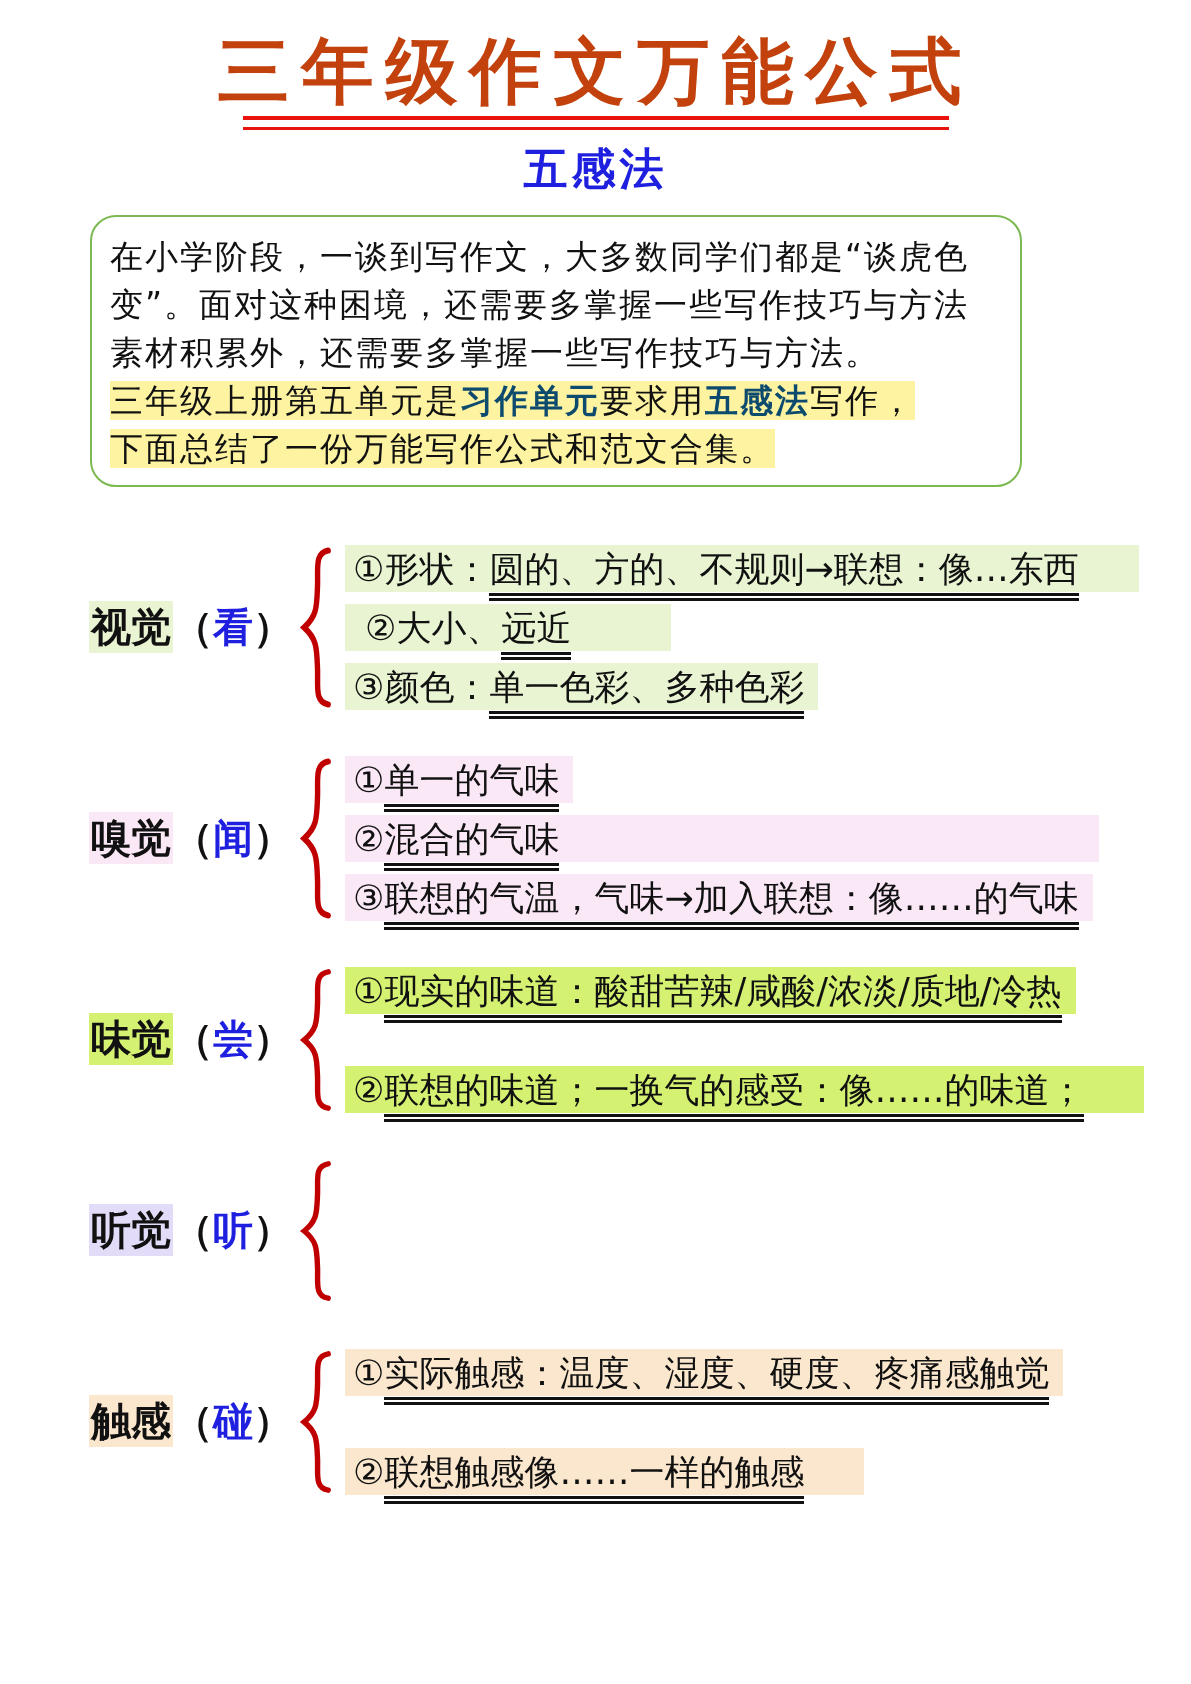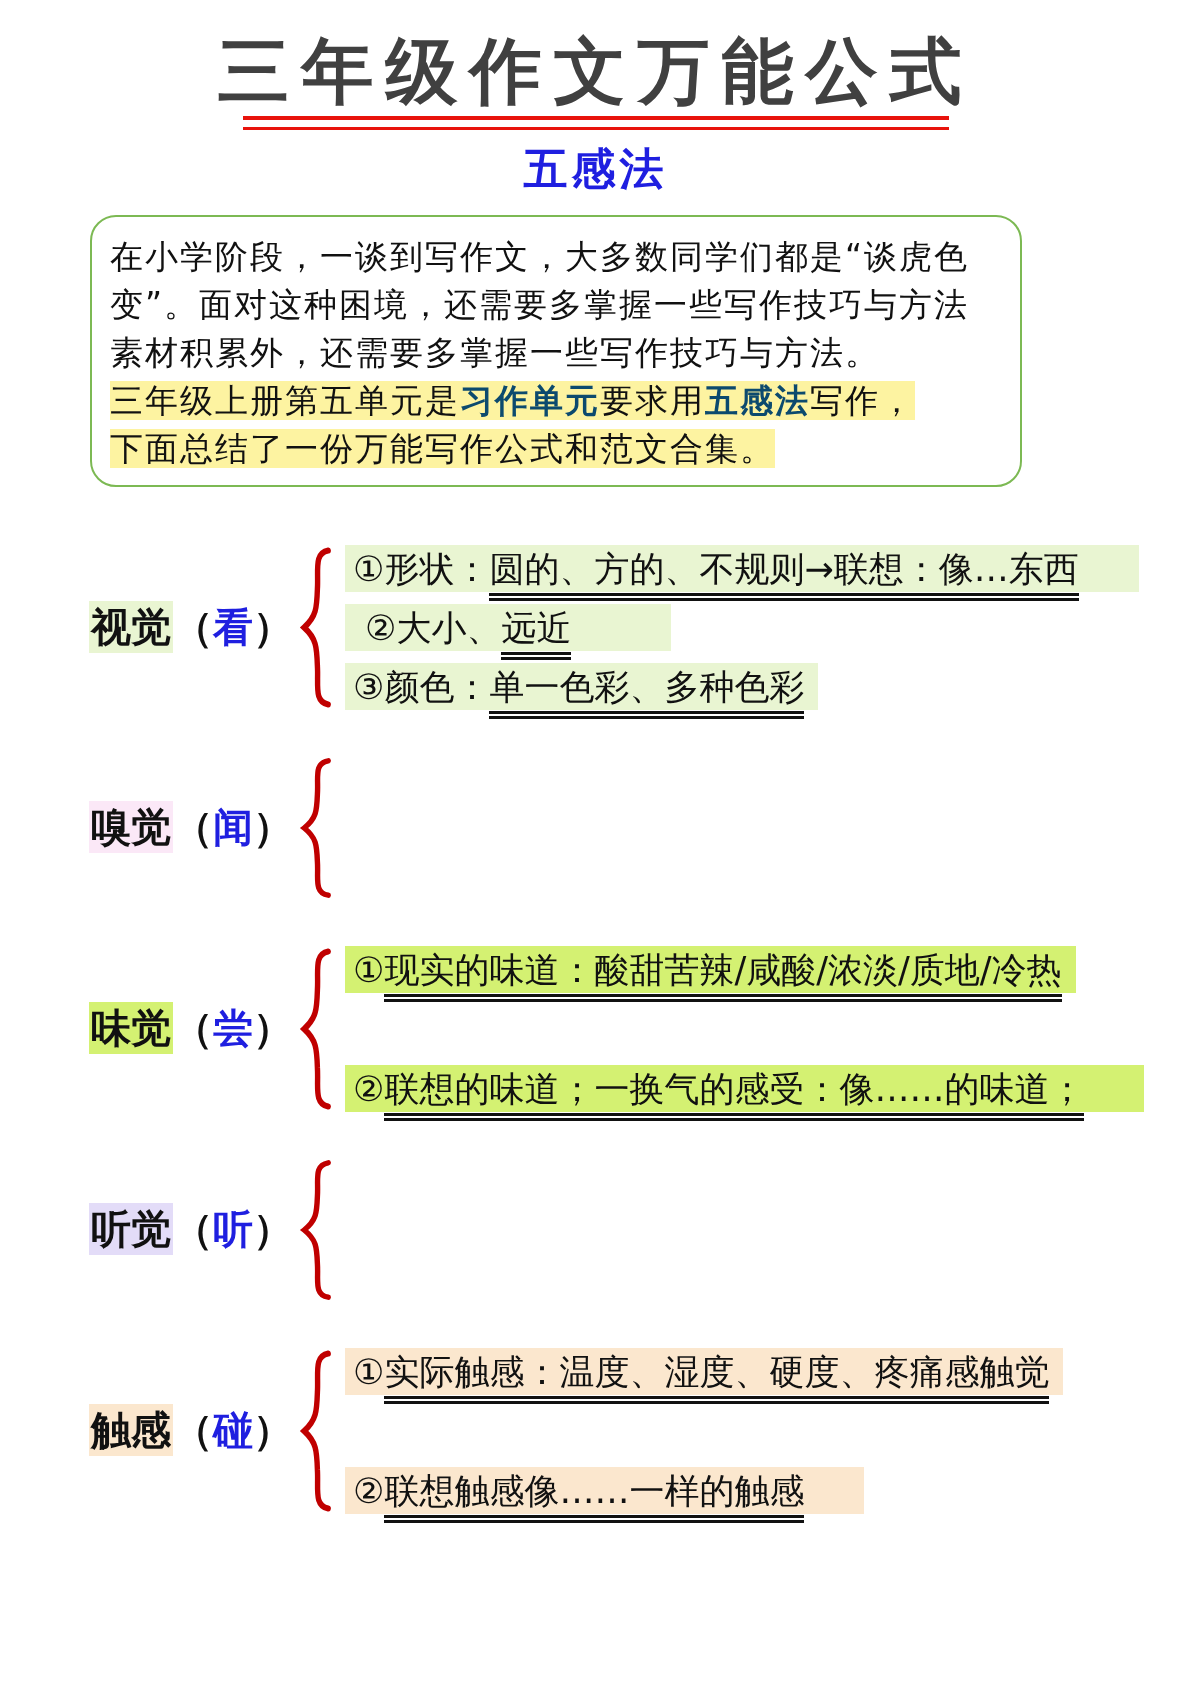--- a/index.html
+++ b/index.html
@@ -11,7 +11,7 @@
   
   .title-wrap{text-align:center;padding-top:34px;}
   .main-title{
-    display:inline-block;color:#404040;font-size:72px;font-weight:bold;
+    display:inline-block;color:#c2410c;font-size:72px;font-weight:bold;
     letter-spacing:12px;line-height:1.05;white-space:nowrap;
   }
   .title-underline{

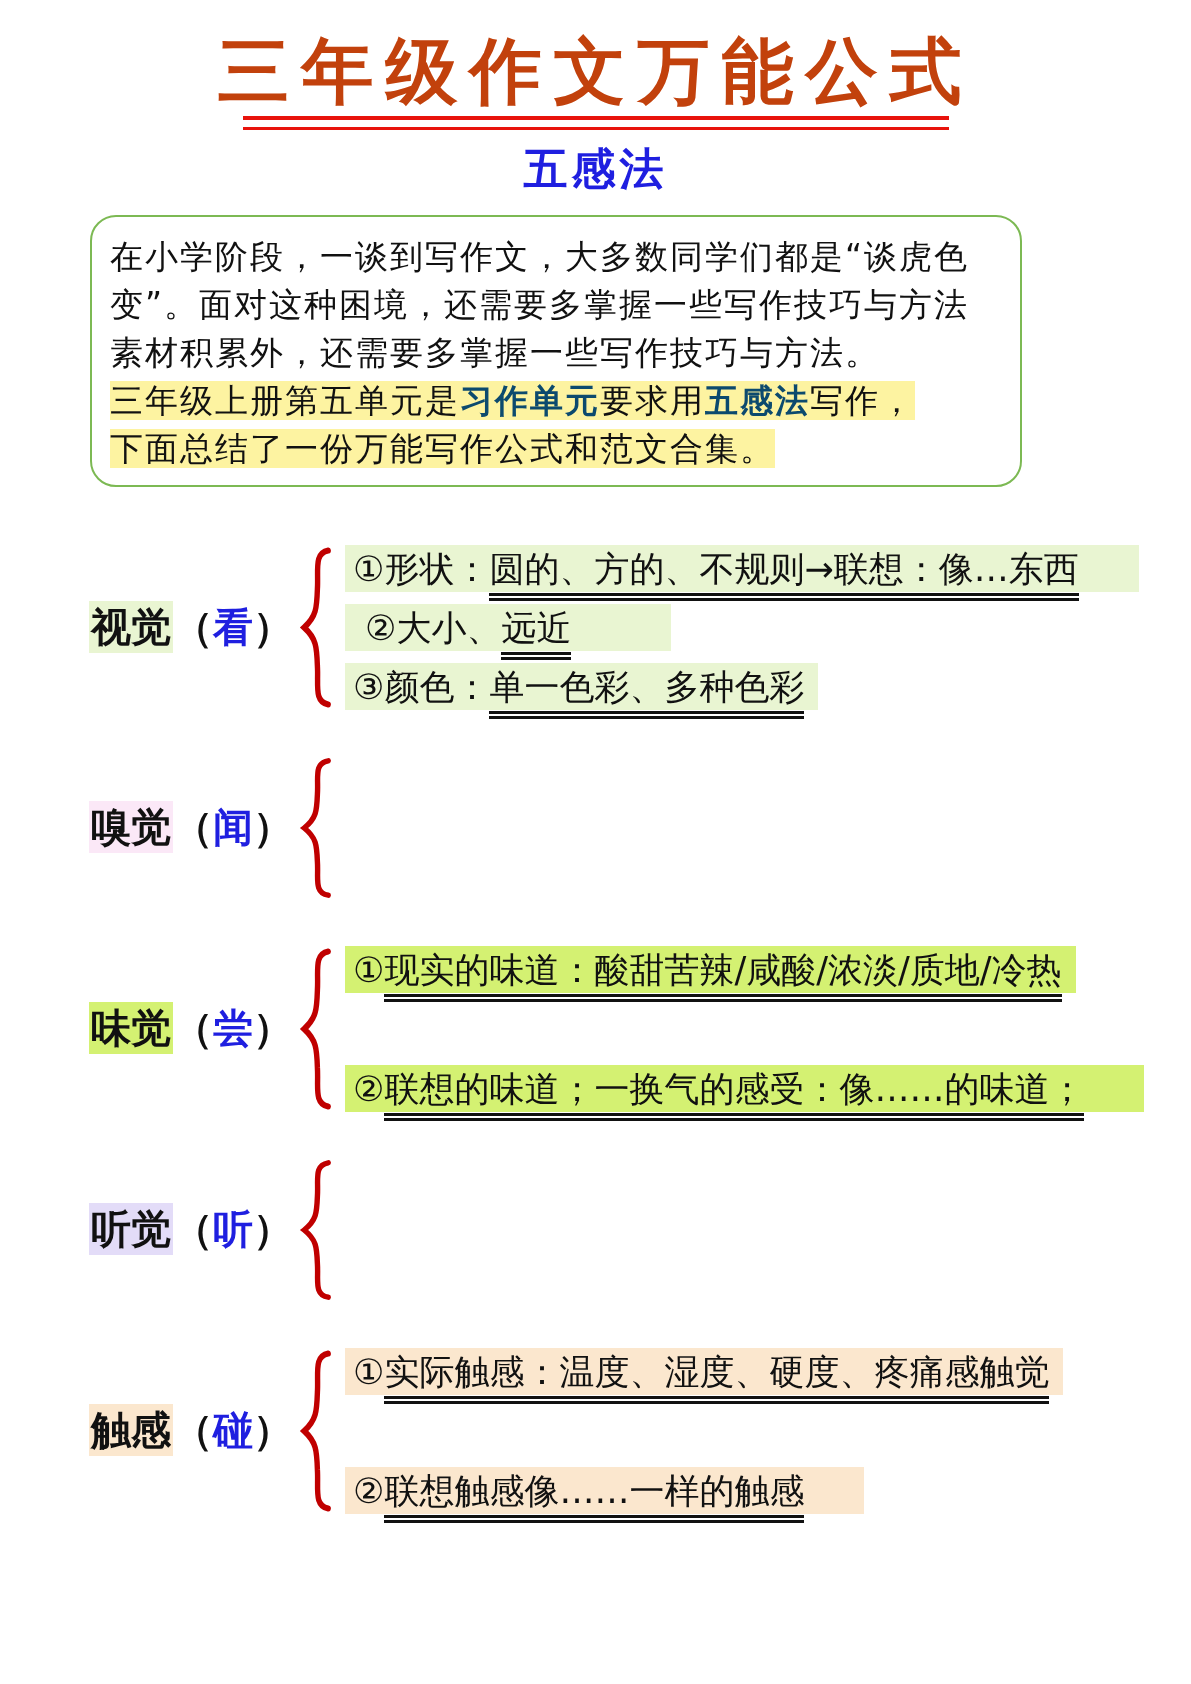--- a/index.html
+++ b/index.html
@@ -103,6 +103,11 @@
           <path d="M26 4 C14 6 18 18 17 32 C16.5 46 16 52 6 60 C16 68 16.5 74 17 88 C18 102 14 114 26 116" fill="none" stroke="#c00000" stroke-width="4.5" stroke-linecap="round"></path>
         </svg>
     </div>
+    <div class="items gap-sm">
+      <div class="item"><span class="item-line hl-smell pr30"><span>①</span><span class="ul">单一的气味</span></span></div>
+      <div class="item"><span class="item-line hl-smell pr540"><span>②</span><span class="ul">混合的气味</span></span></div>
+      <div class="item"><span class="item-line hl-smell pr30"><span>③</span><span class="ul">联想的气温，气味→加入联想：像……的气味</span></span></div>
+    </div>
   </div>
 
   <div class="section">

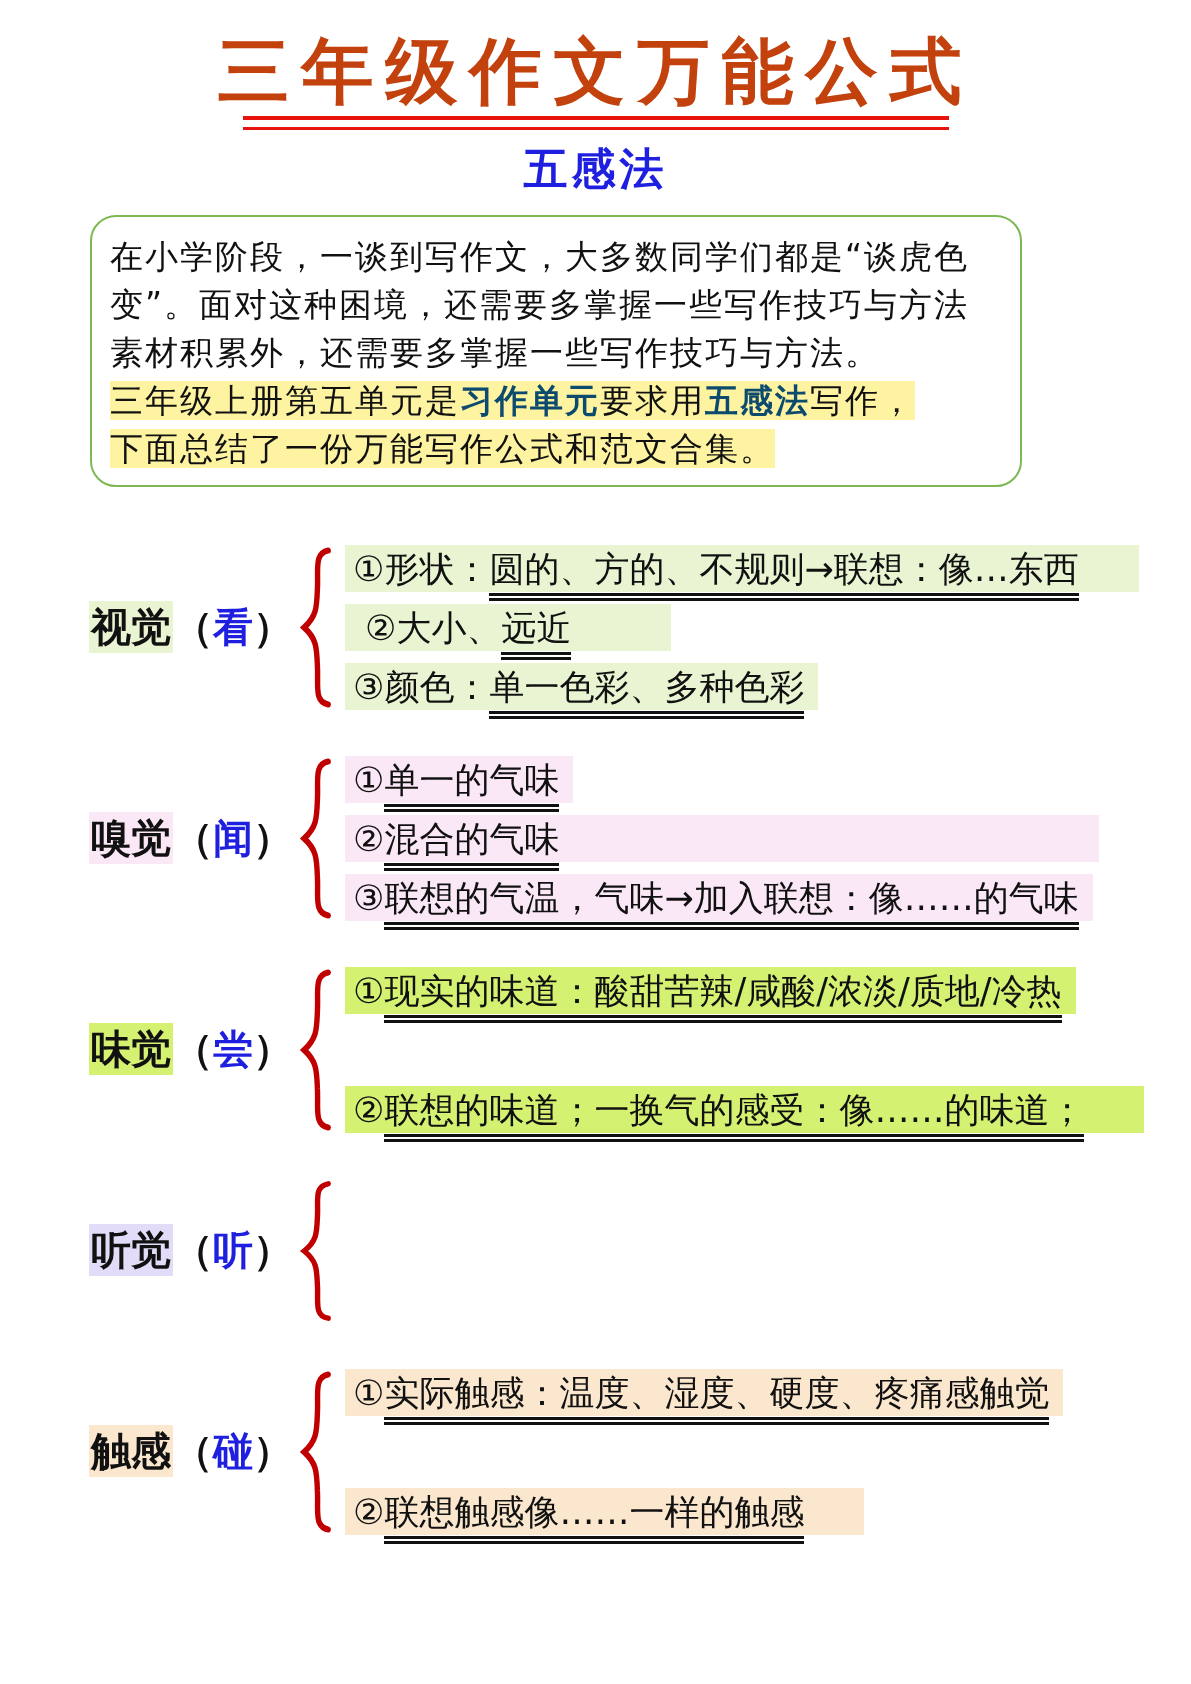--- a/index.html
+++ b/index.html
@@ -43,7 +43,7 @@
   .brace-wrap svg{width:100%;height:100%;}
   .items{display:flex;flex-direction:column;justify-content:space-between;}
   .gap-sm{gap:12px;}
-  .gap-lg{gap:72px;}
+  .gap-lg{gap:52px;}
   .item{line-height:1;}
   .item-line{display:inline-block;padding:7px 12px 5px 8px;font-size:35px;white-space:nowrap;}
   .ul{border-bottom:8px double #111;padding-bottom:4px;}

